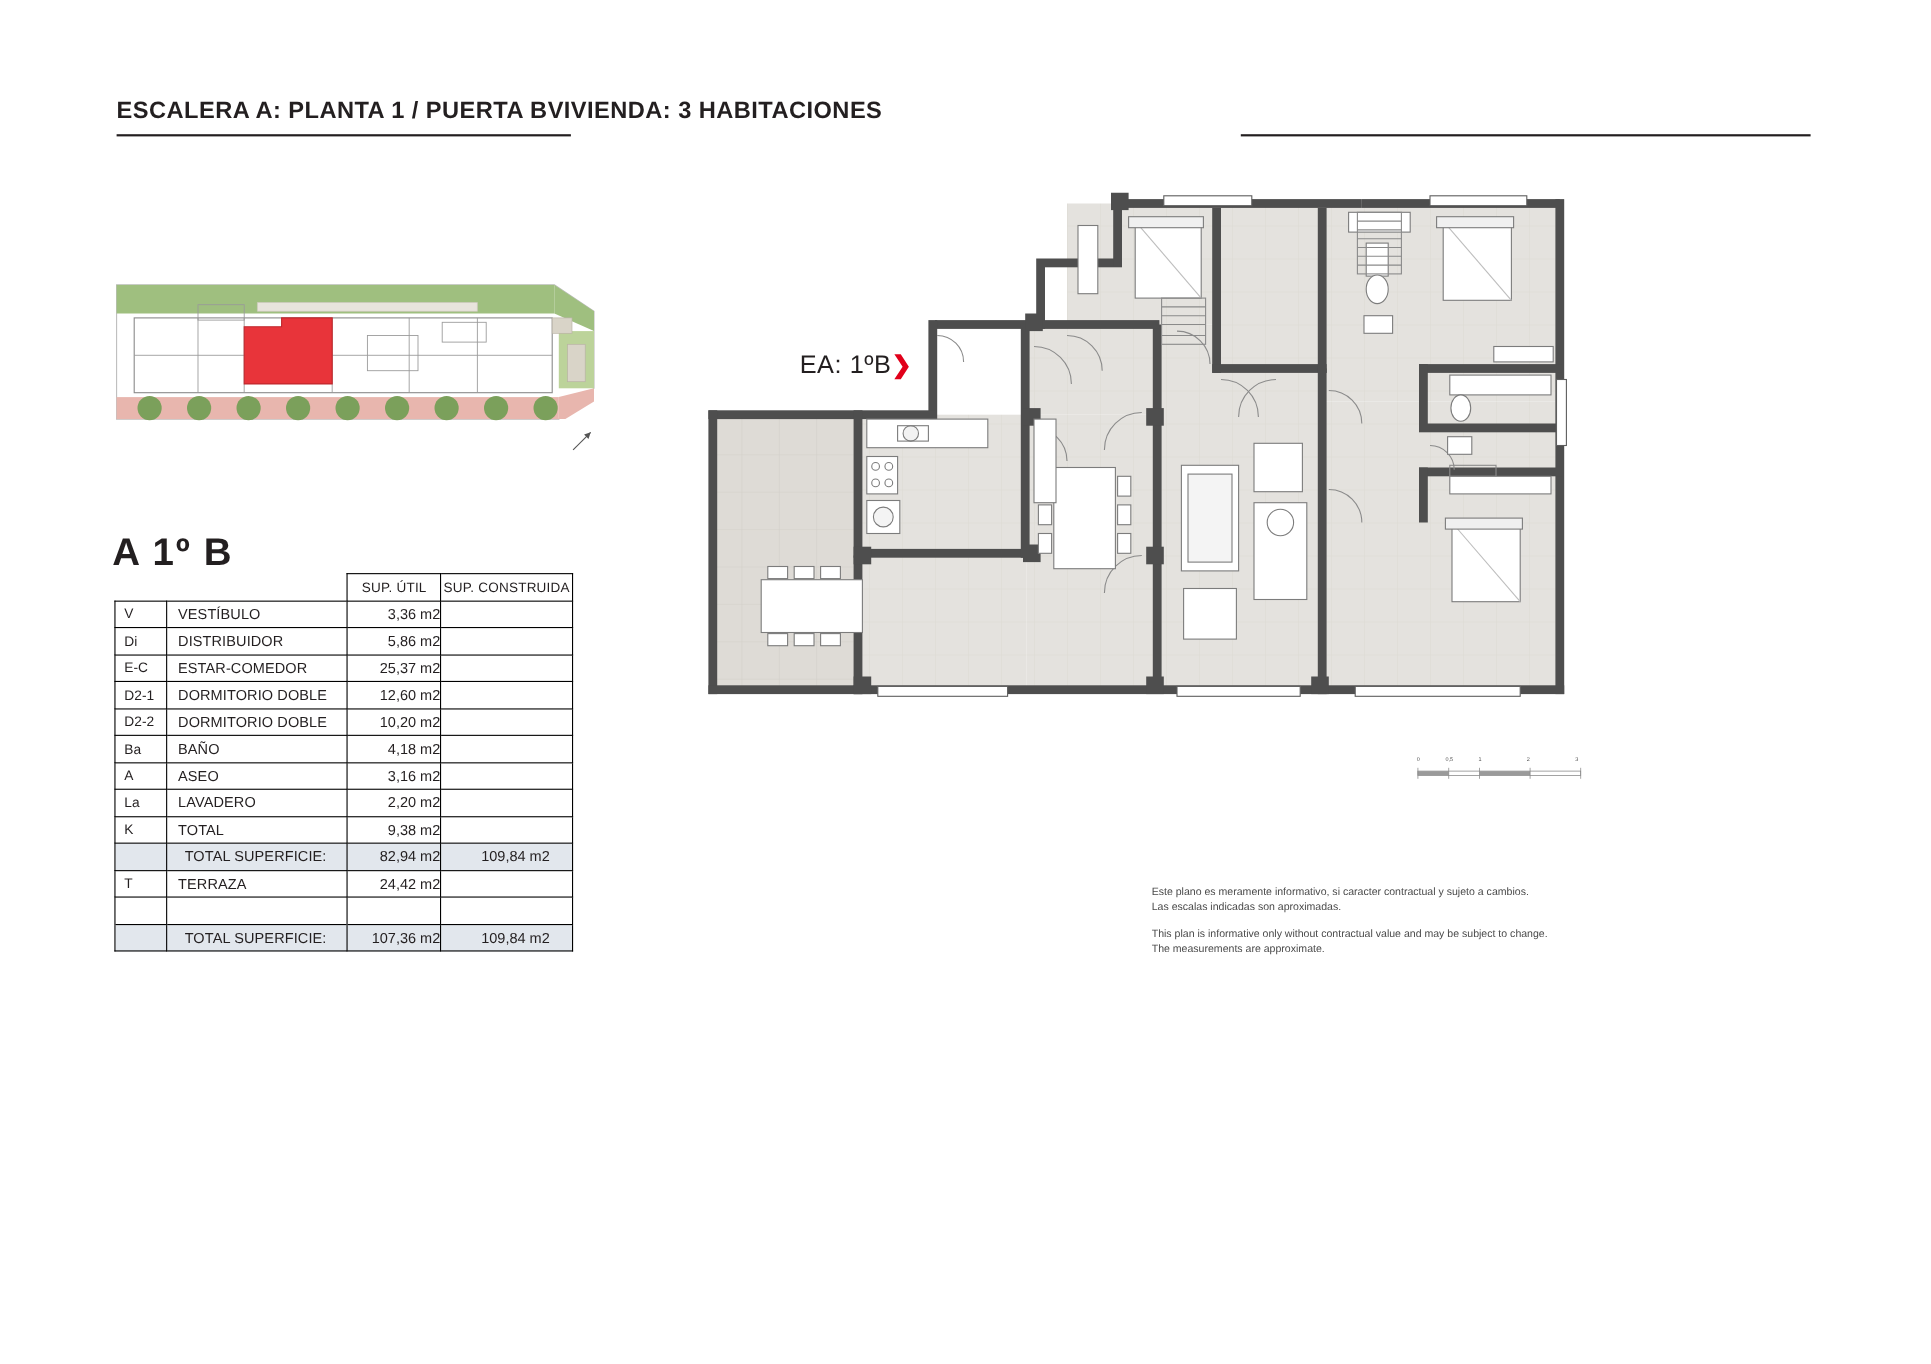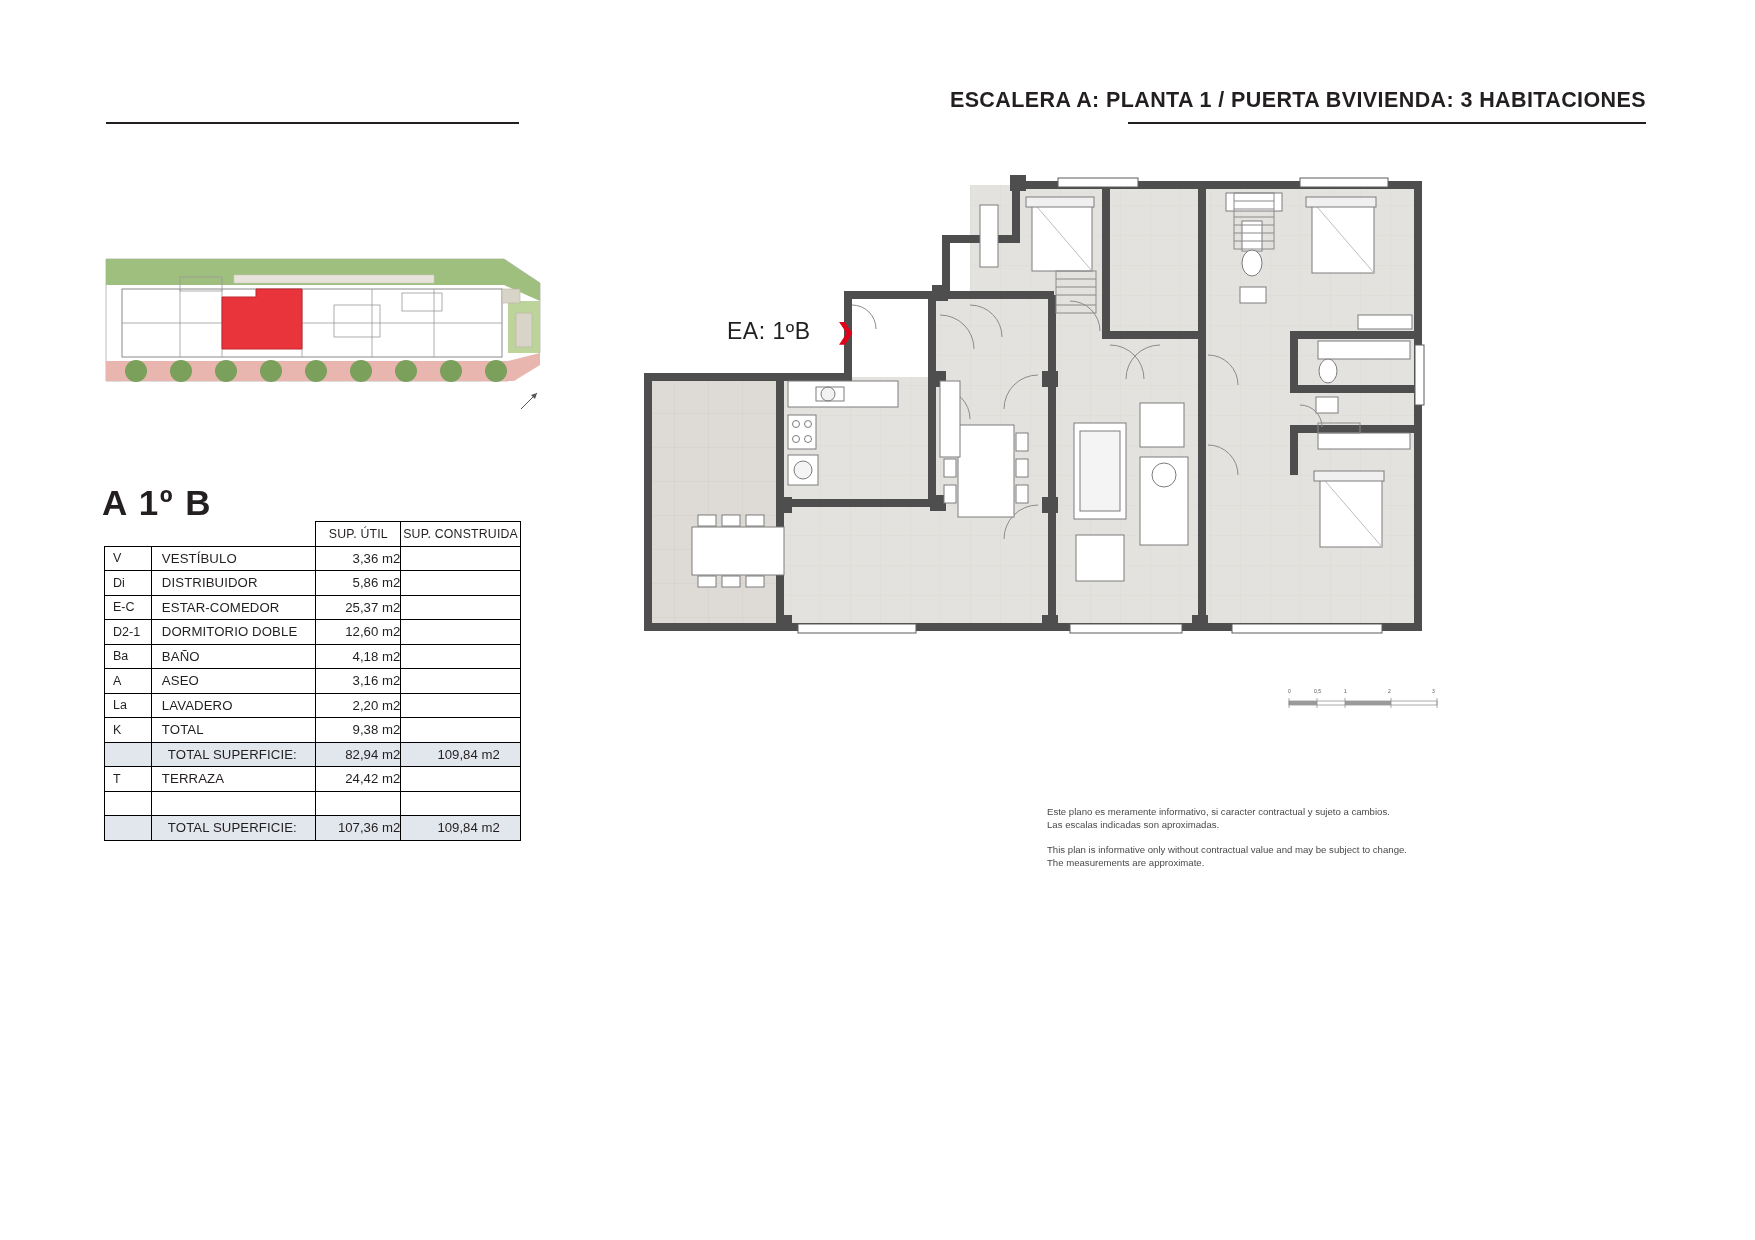--- a/index.html
+++ b/index.html
@@ -21,7 +21,7 @@
     top: 88px;
     width: 1540px;
     display: flex;
-    justify-content: flex-end;
+    justify-content: flex-start;
     align-items: flex-end;
   }
   #header .hdr-text {

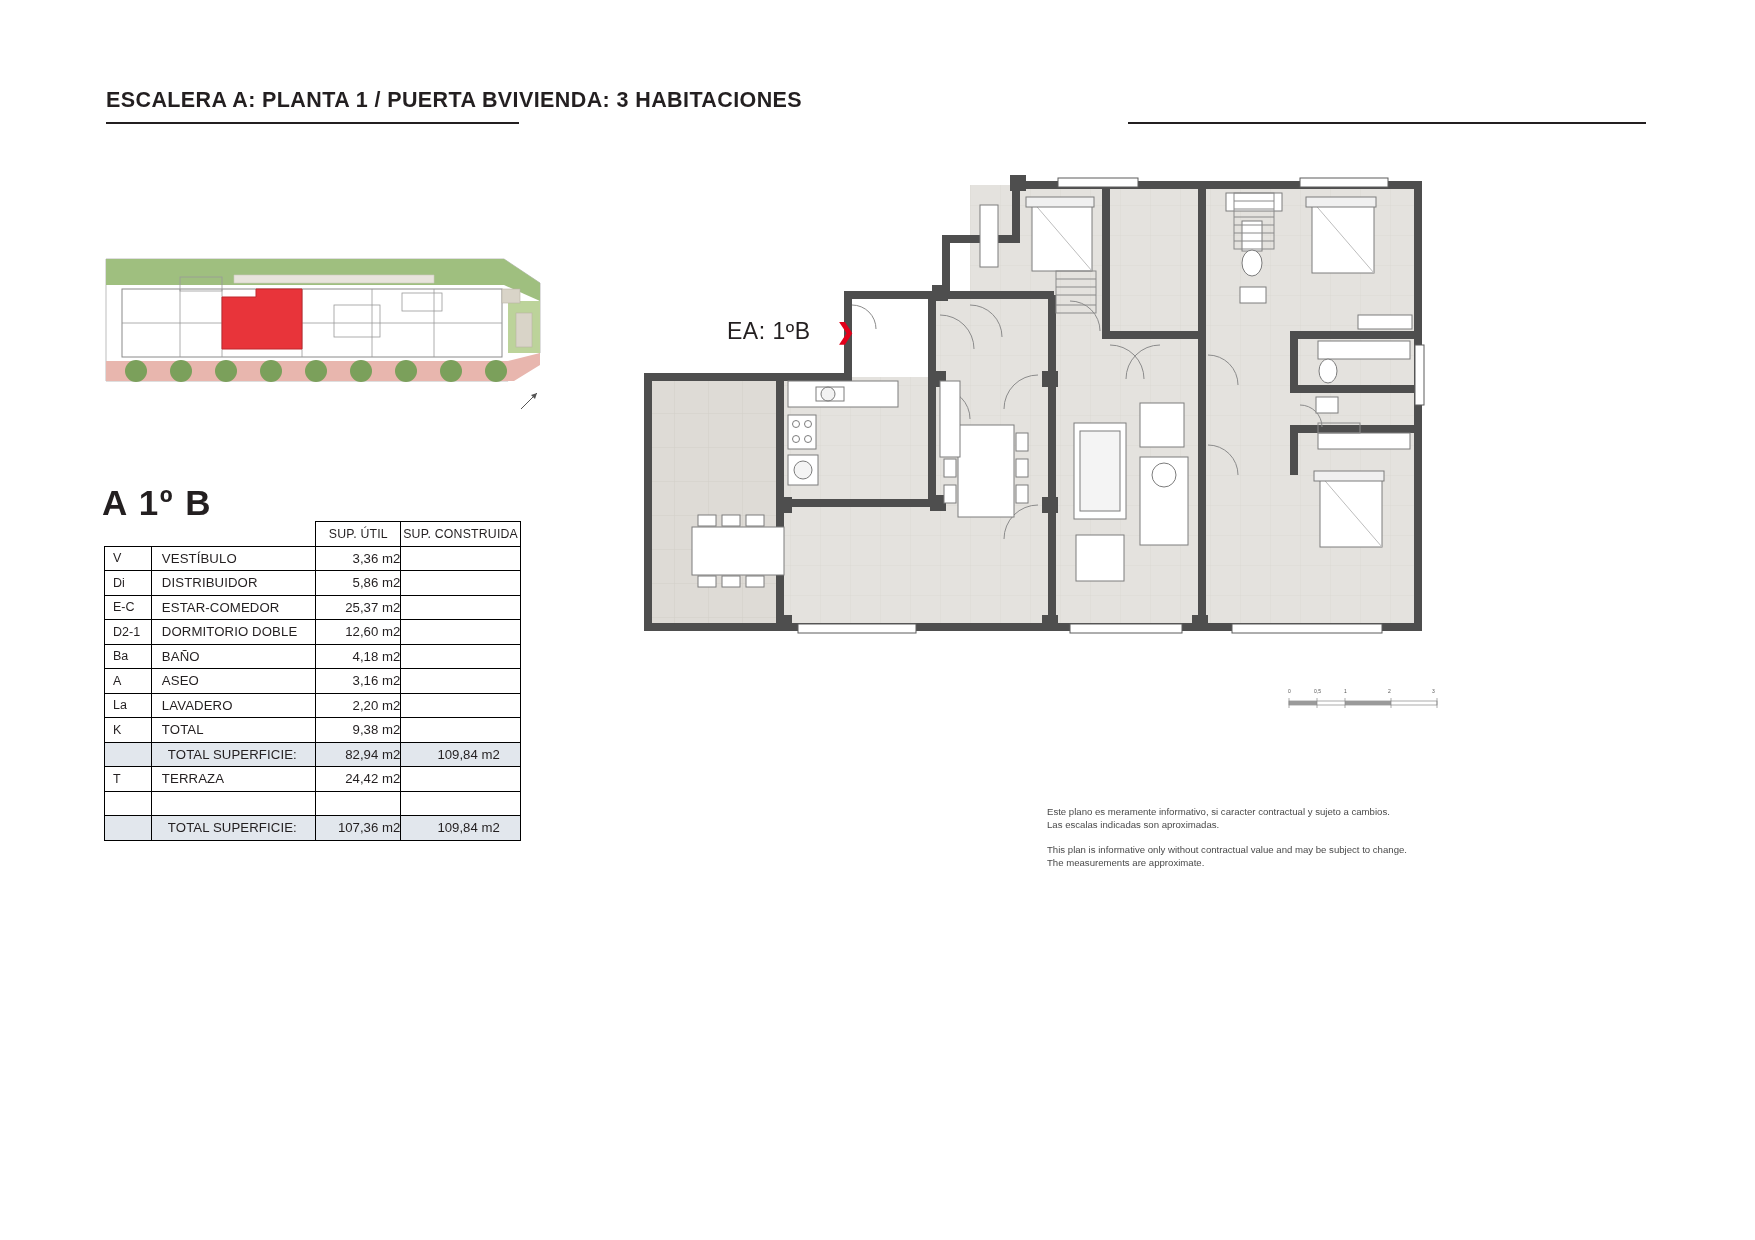--- a/index.html
+++ b/index.html
@@ -119,7 +119,7 @@
     letter-spacing: 0.5px;
     display: flex;
     align-items: center;
-    gap: 26px;
+    gap: 0;
   }
   #plan-label .arrow {
     color: #e1001a;

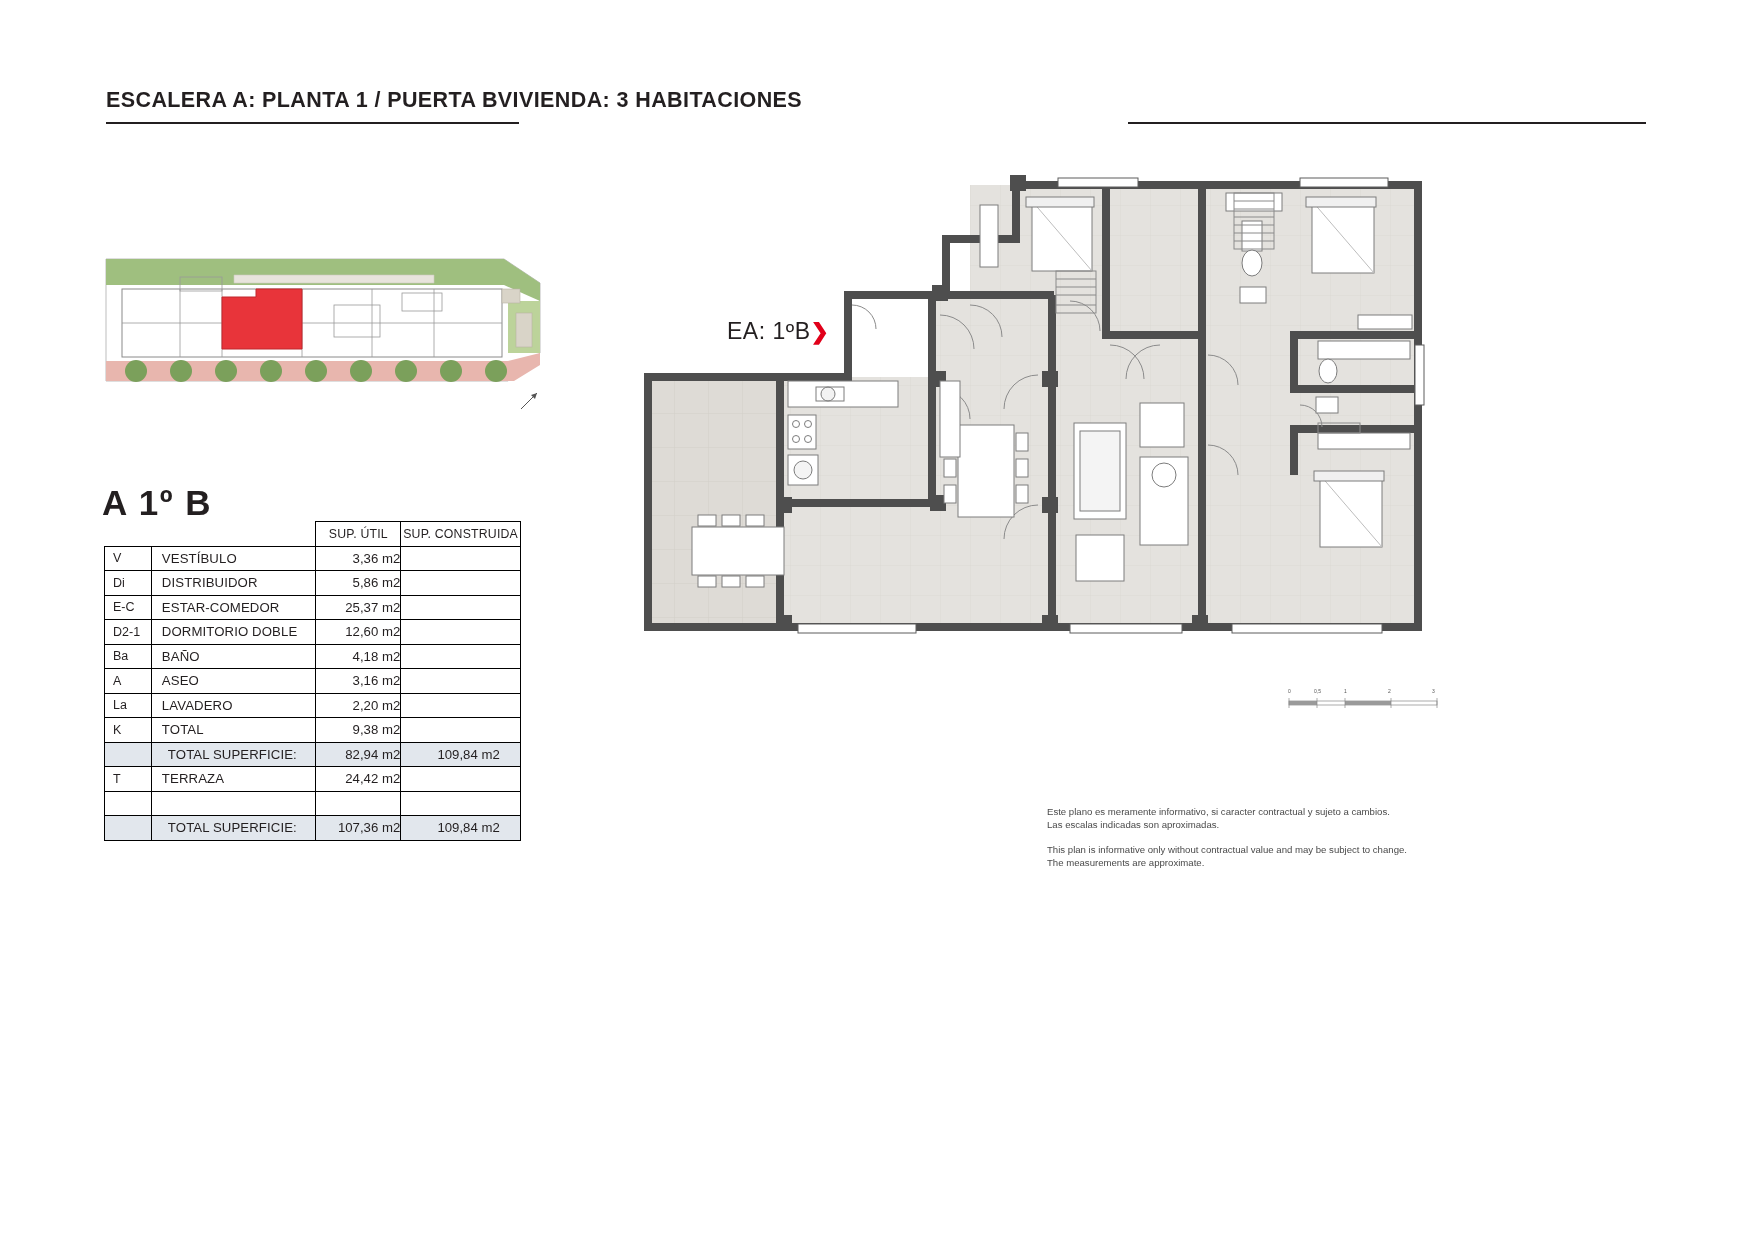--- a/index.html
+++ b/index.html
@@ -258,6 +258,12 @@
       <td class="c-code">D2-1</td>
       <td class="c-name">DORMITORIO DOBLE</td>
       <td class="c-util">12,60 m2</td>
+      <td class="c-constr blank-cell"></td>
+    </tr>
+    <tr>
+      <td class="c-code">D2-2</td>
+      <td class="c-name">DORMITORIO DOBLE</td>
+      <td class="c-util">10,20 m2</td>
       <td class="c-constr blank-cell"></td>
     </tr>
     <tr>

